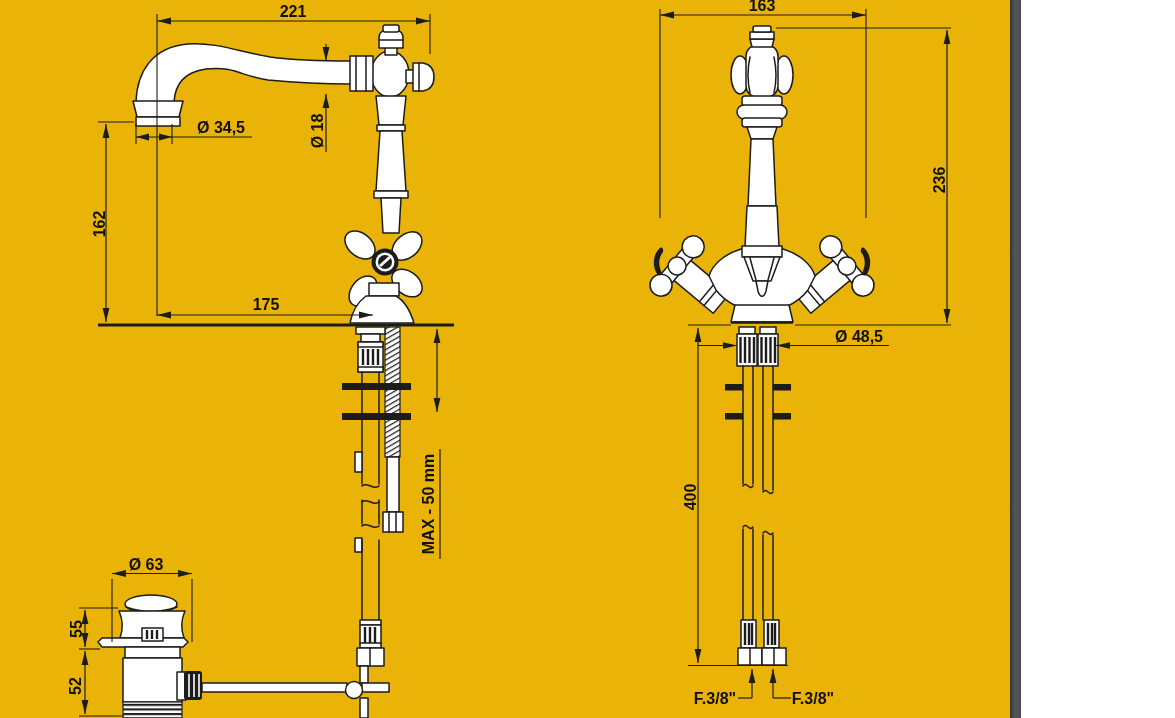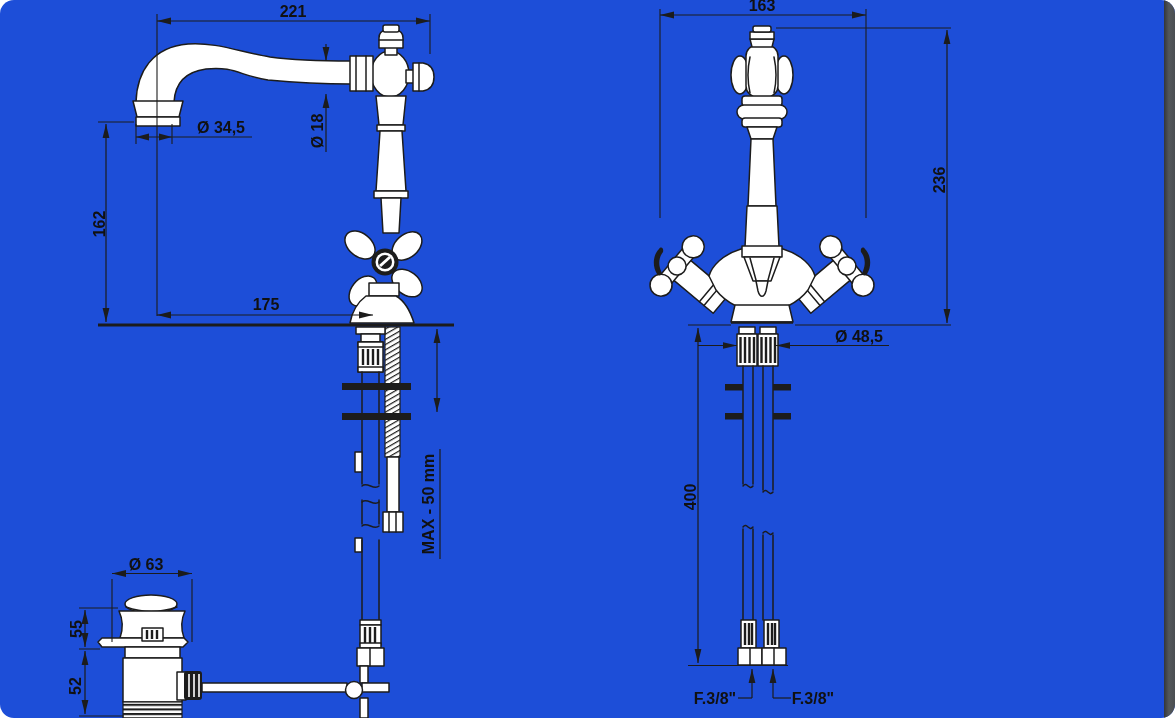--- a/index.html
+++ b/index.html
@@ -3,8 +3,8 @@
 <meta charset="utf-8">
 <style>
   html,body{margin:0;padding:0;background:#fff;}
-  .canvas{position:relative;width:1175px;height:718px;background:#1d4ed8;overflow:hidden;
-          font-family:"Liberation Sans",sans-serif;border-radius:14px;}
+  .canvas{position:relative;width:1021px;height:718px;background:#eab308;overflow:hidden;
+          font-family:"Liberation Sans",sans-serif;}
   svg{position:absolute;left:0;top:0;}
   .edgebar{position:absolute;top:0;right:0;width:11px;height:718px;
            background:linear-gradient(90deg,#33363a,#53575a 45%,#4a4e51);}

